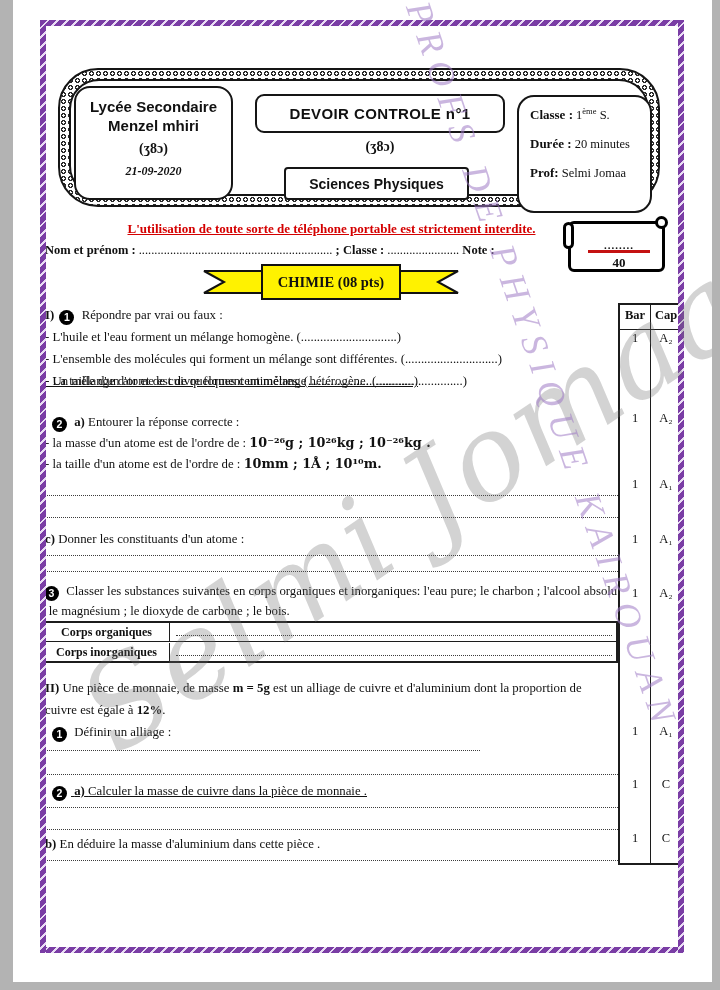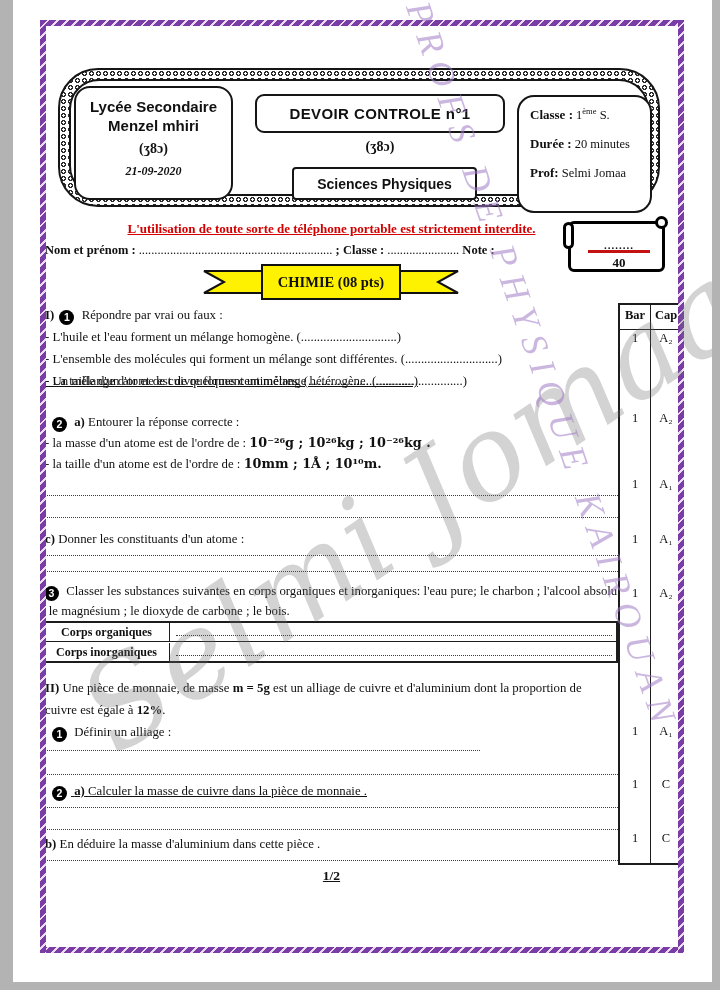--- a/index.html
+++ b/index.html
@@ -51,7 +51,7 @@
   .box-subject { position:absolute; left:284px; top:167px; width:185px; height:33px;
     background:#fff; border:2px solid #151515; border-radius:4px; z-index:12;
     display:flex; align-items:center; justify-content:center;
-    font-family:"Liberation Sans",sans-serif; font-weight:bold; font-size:14px; color:#111;margin-left:8px; }
+    font-family:"Liberation Sans",sans-serif; font-weight:bold; font-size:14px; color:#111; }
   .box-info { position:absolute; left:517px; top:95px; width:135px; height:118px;
     background:#fff; border:2px solid #151515; border-radius:17px; z-index:12;
     padding:9px 9px 0 11px; font-size:12.5px; color:#111; }

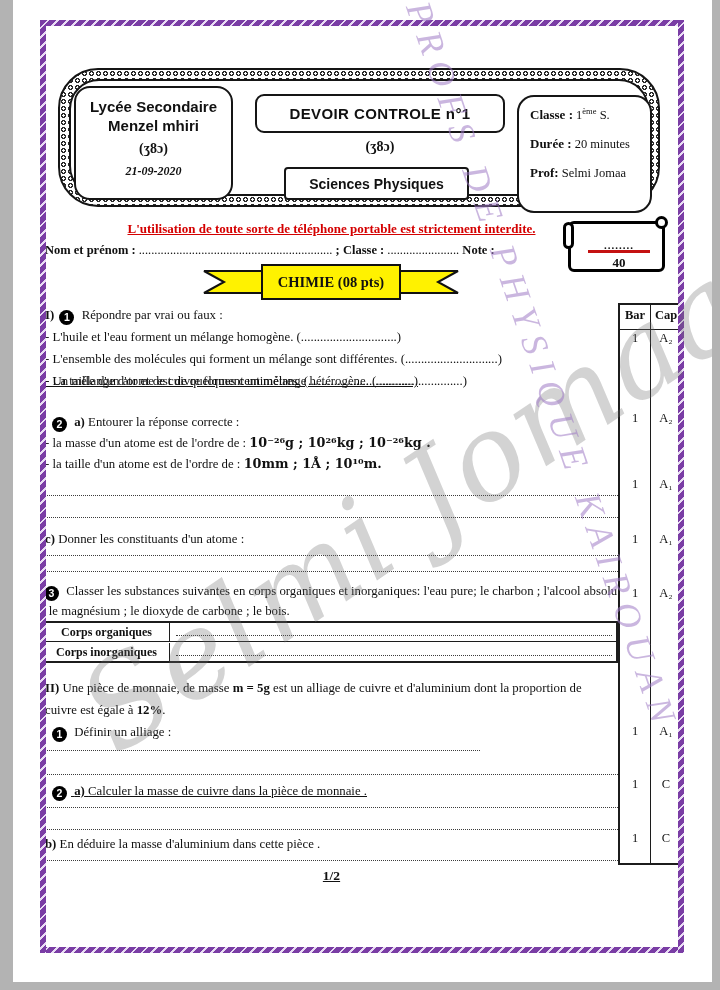--- a/index.html
+++ b/index.html
@@ -275,7 +275,6 @@
   </div>
   <div class="dots-line" style="left:45px; top:860px; width:573px;"></div>
 
-  <div class="footer-page">1/2</div>
 
   <div class="side-table">
     <div class="st-divider"></div>

